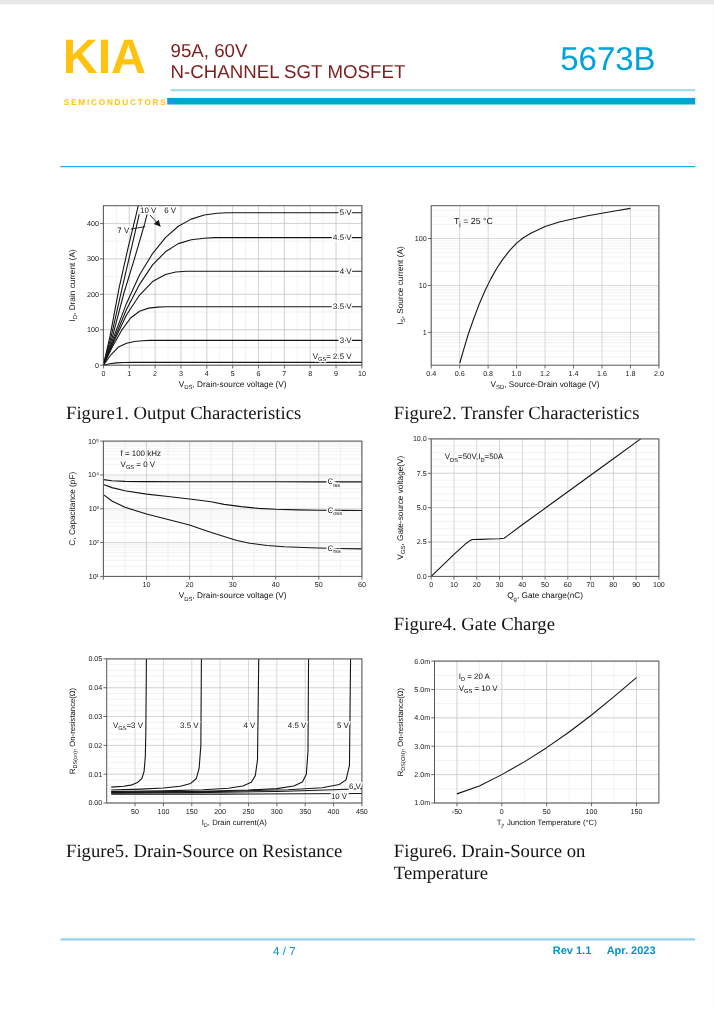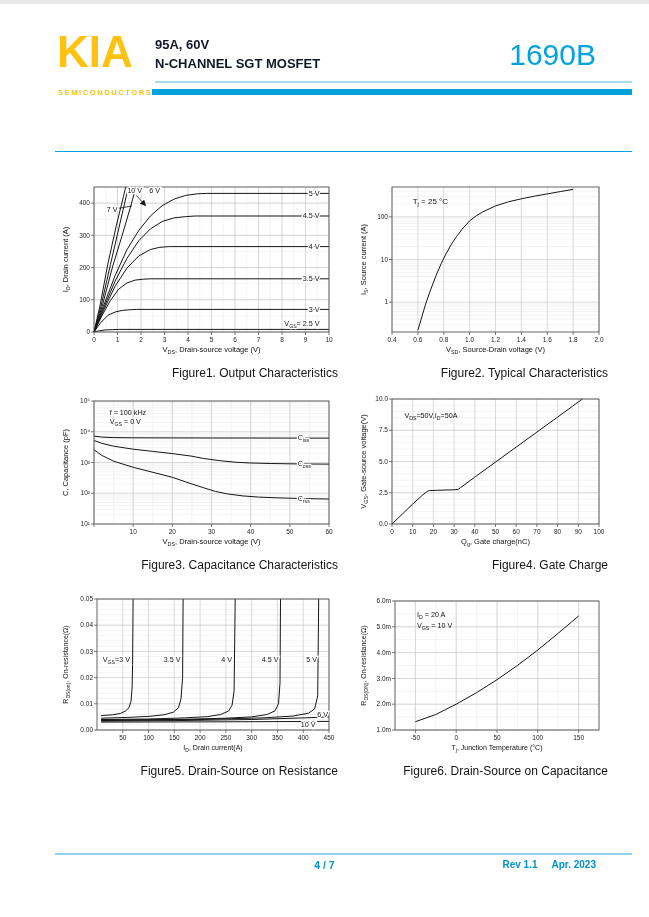--- a/index.html
+++ b/index.html
@@ -10,7 +10,7 @@
         font-size:44px;line-height:1;letter-spacing:0;}
   .logo-sub{position:absolute;left:58px;top:84px;color:#ffc20e;font-size:7.5px;
         font-weight:bold;letter-spacing:1.6px;}
-  .spec{position:absolute;left:155px;color:#0f172a;font-weight:bold;font-size:13px;}
+  .spec{position:absolute;left:155px;color:#7f1d1d;font-weight:normal;font-size:17px;}
   .spec1{top:33px;} .spec2{top:52px;}
   .pn{position:absolute;right:53px;top:34px;color:#00a3dc;font-size:30px;}
   .rule-thin{position:absolute;left:155px;top:77px;width:477px;height:2px;background:#a5daf0;}

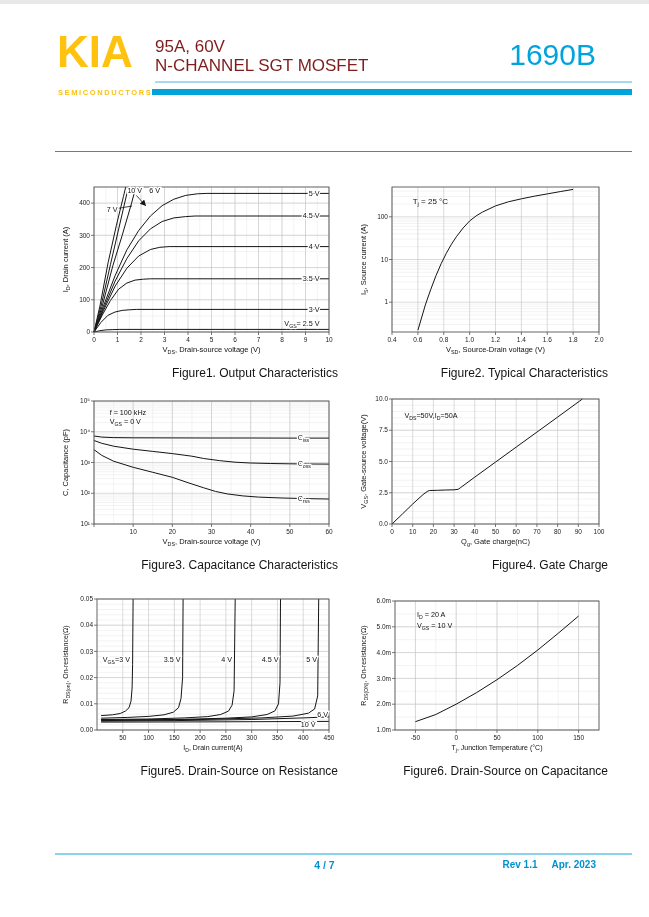--- a/index.html
+++ b/index.html
@@ -53,7 +53,7 @@
   <div class="logo-sub">SEMICONDUCTORS</div>
   <div class="spec spec1">95A, 60V</div>
   <div class="spec spec2">N-CHANNEL SGT MOSFET</div>
-  <div class="pn">1690B</div>
+  <div class="pn">5673B</div>
   <div class="rule-thin"></div>
   <div class="rule-thick"></div>
 

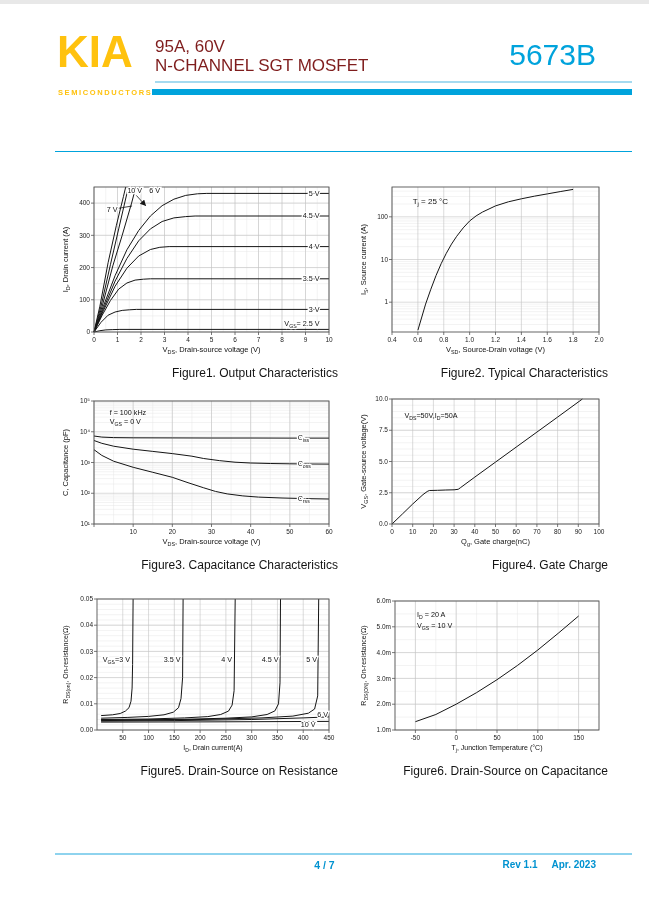--- a/index.html
+++ b/index.html
@@ -21,7 +21,7 @@
   .section-rule{position:absolute;left:55px;top:147px;width:577px;height:1px;background:#00a3dc;}
   
   .fig{position:absolute;}
-  .caption{text-align:right;font-size:12px;color:#141414;margin-top:4px;}
+  .caption{text-align:left;font-size:17px;color:#141414;margin-top:4px;font-family:Liberation Serif, serif;}
   #f1{left:60px;top:176px;width:278px;}
   #f2{left:358px;top:176px;width:250px;}
   #f3{left:60px;top:390px;width:278px;}

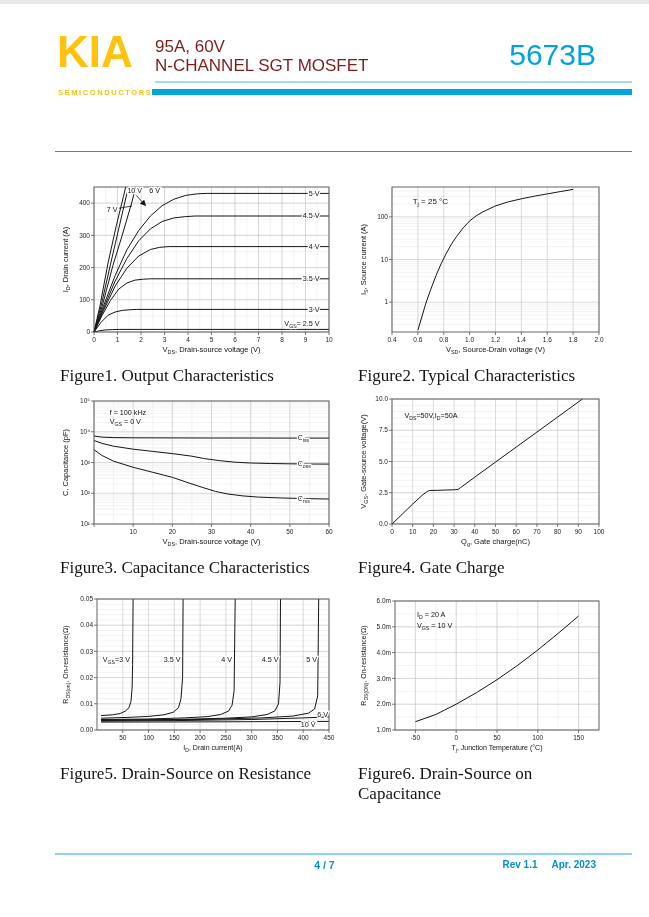--- a/index.html
+++ b/index.html
@@ -236,7 +236,7 @@
         <text x="8" y="79.5" text-anchor="middle" font-size="7.5" fill="#111" transform="rotate(-90 8 79.5)"><tspan dy="0">I</tspan><tspan dy="2" font-size="72%">S</tspan><tspan dy="-2">, Source current (A)</tspan></text>
         <text x="54.7" y="23.69110587043078" text-anchor="start" font-size="8" fill="#111"><tspan dy="0">T</tspan><tspan dy="2" font-size="72%">j</tspan><tspan dy="-2"> = 25 °C</tspan></text>
       </svg>
-    <div class="caption">Figure2. Typical Characteristics</div>
+    <div class="caption">Figure2. Transfer Characteristics</div>
   </div>
   <div class="fig" id="f3">
     <svg width="278" height="160">

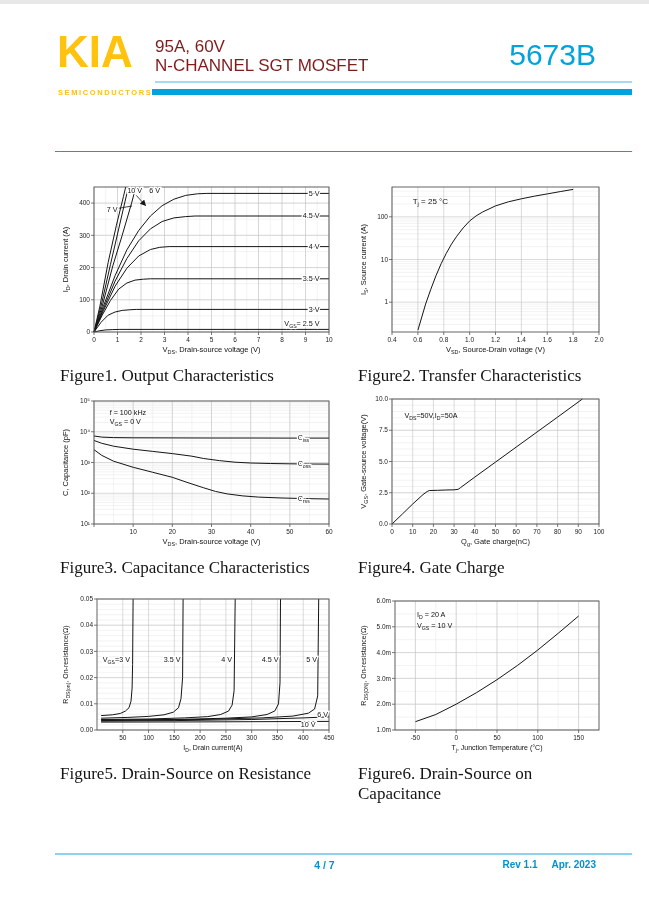--- a/index.html
+++ b/index.html
@@ -333,7 +333,6 @@
         <text x="49.666666666666664" y="20.885084320264557" text-anchor="start" font-size="7.2" fill="#111"><tspan dy="0">f = 100 kHz</tspan></text>
         <text x="49.666666666666664" y="30.141756686931974" text-anchor="start" font-size="7.2" fill="#111"><tspan dy="0">V</tspan><tspan dy="2" font-size="72%">GS</tspan><tspan dy="-2"> = 0 V</tspan></text>
       </svg>
-    <div class="caption">Figure3. Capacitance Characteristics</div>
   </div>
   <div class="fig" id="f4">
     <svg width="250" height="162">

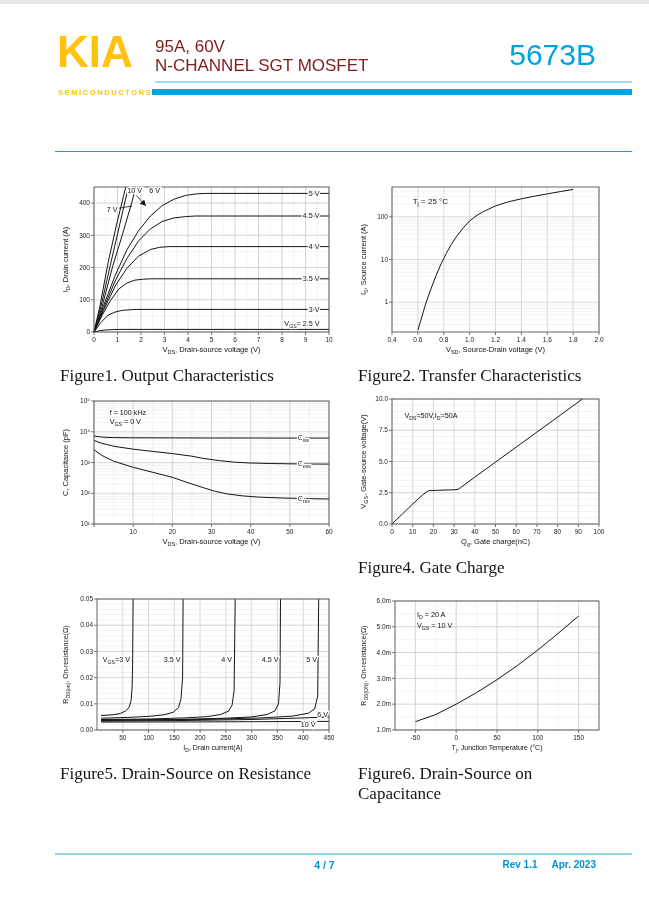--- a/index.html
+++ b/index.html
@@ -570,7 +570,7 @@
         <text x="59.032" y="23.49" text-anchor="start" font-size="7.2" fill="#111"><tspan dy="0">I</tspan><tspan dy="2" font-size="72%">D</tspan><tspan dy="-2"> = 20 A</tspan></text>
         <text x="59.032" y="33.81" text-anchor="start" font-size="7.2" fill="#111"><tspan dy="0">V</tspan><tspan dy="2" font-size="72%">GS</tspan><tspan dy="-2"> = 10 V</tspan></text>
       </svg>
-    <div class="caption">Figure6. Drain-Source on Capacitance</div>
+    <div class="caption">Figure6. Drain-Source on Temperature</div>
   </div>
 
   <div class="footer-rule"></div>

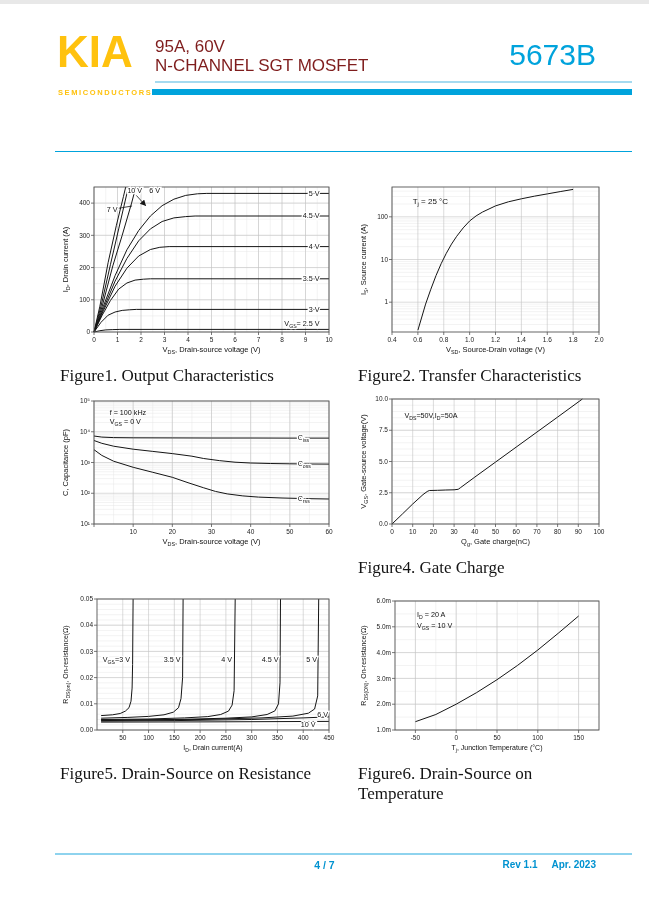--- a/index.html
+++ b/index.html
@@ -31,8 +31,8 @@
   svg{display:block;font-family:"Liberation Sans", sans-serif;}
   
   .footer-rule{position:absolute;left:55px;top:849px;width:577px;height:2px;background:#8ed3ee;}
-  .footer-page{position:absolute;left:0;width:649px;text-align:center;top:855px;
-        color:#0092d0;font-weight:bold;font-size:10.5px;}
+  .footer-page{position:absolute;left:0;width:517px;text-align:center;top:855px;
+        color:#0092d0;font-weight:normal;font-size:10.5px;}
   .footer-rev{position:absolute;right:53px;top:855px;color:#0092d0;font-weight:bold;font-size:10px;}
   .footer-rev span + span{margin-left:14px;}
 </style>

